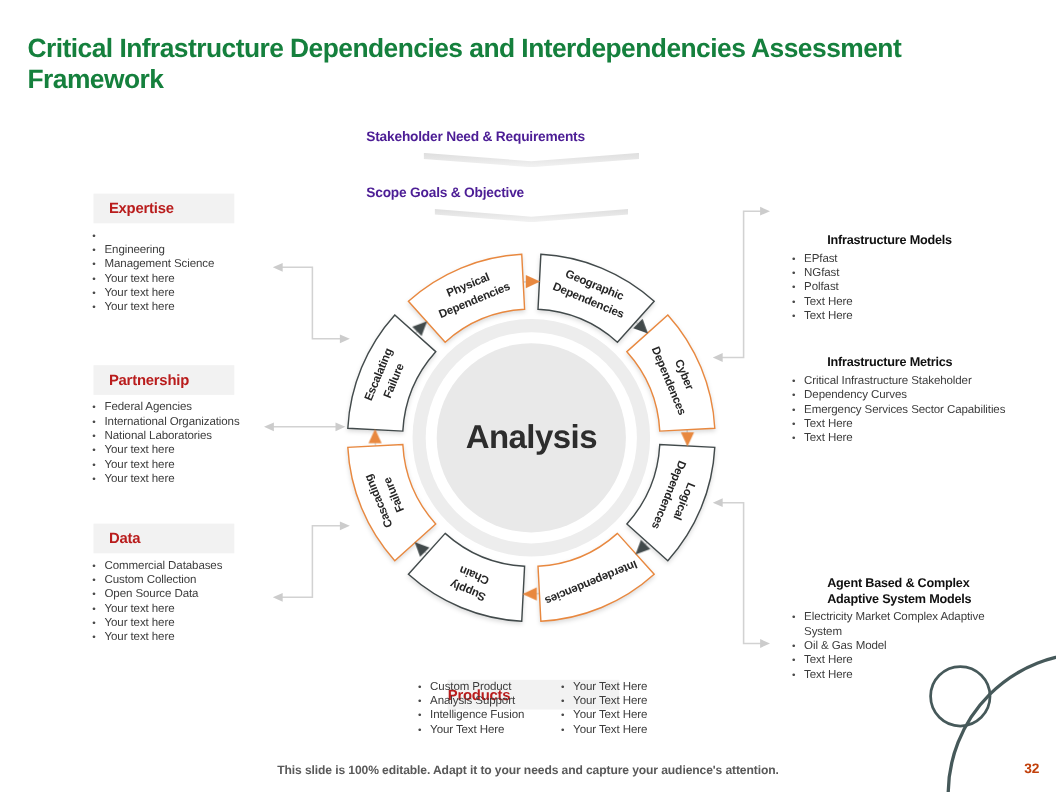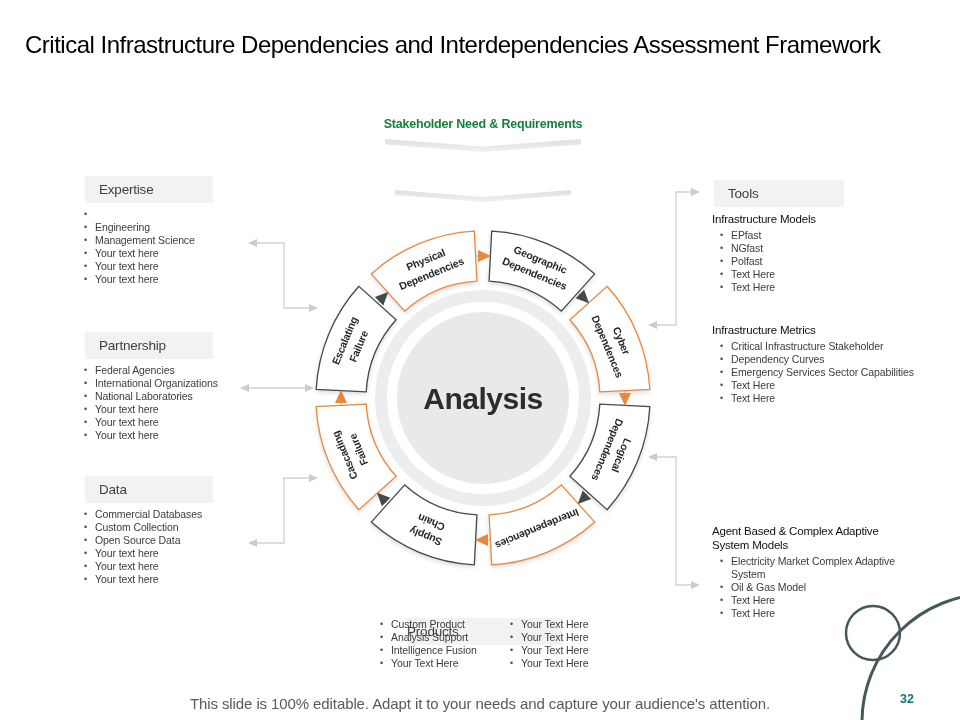--- a/index.html
+++ b/index.html
@@ -6,7 +6,7 @@
   .slide{position:relative;width:960px;height:720px;background:#ffffff;overflow:hidden;
          font-family:"Liberation Sans",sans-serif;}
   .title{position:absolute;left:25px;top:31px;width:910px;margin:0;
-         font-size:24px;font-weight:400;color:#000000;letter-spacing:-0.5px;}
+         font-size:24px;font-weight:700;color:#15803d;letter-spacing:-0.5px;}
   .flow-step{position:absolute;left:333px;width:300px;text-align:center;
          font-size:12.5px;font-weight:700;color:#15803d;letter-spacing:-0.2px;}
   .step1{top:117px;} .step2{top:168px;}

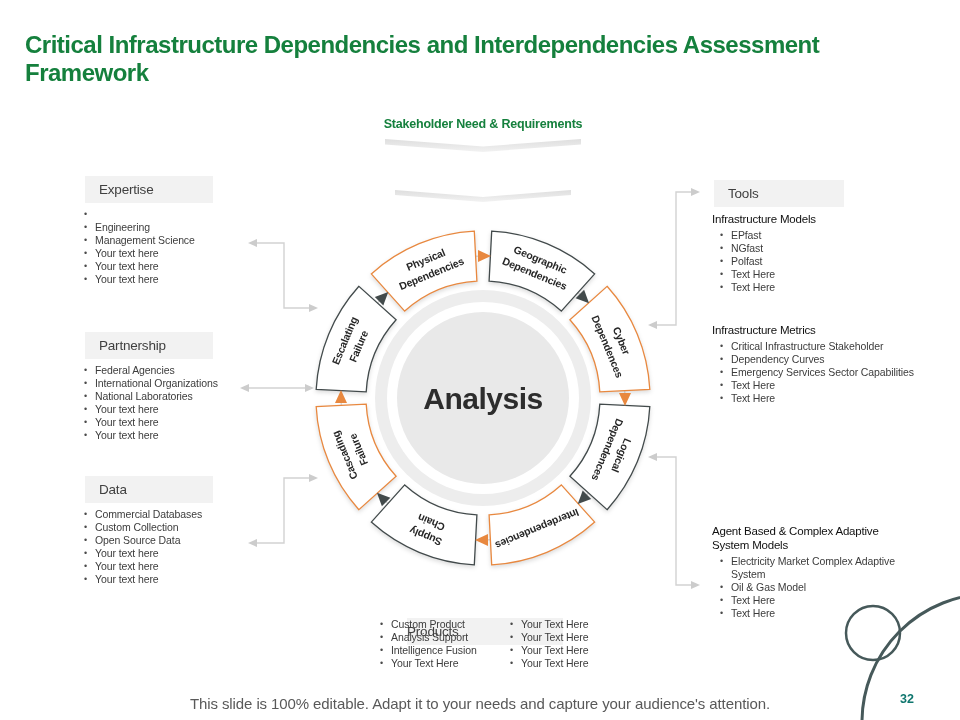--- a/index.html
+++ b/index.html
@@ -7,8 +7,8 @@
          font-family:"Liberation Sans",sans-serif;}
   .title{position:absolute;left:25px;top:31px;width:910px;margin:0;
          font-size:24px;font-weight:700;color:#15803d;letter-spacing:-0.5px;}
-  .flow-step{position:absolute;left:333px;width:300px;text-align:center;
-         font-size:12.5px;font-weight:700;color:#15803d;letter-spacing:-0.2px;}
+  .flow-step{position:absolute;left:333px;width:300px;
+         font-size:12.5px;font-weight:700;color:#4c1d95;letter-spacing:-0.2px;}
   .step1{top:117px;} .step2{top:168px;}
   .chev{position:absolute;background:linear-gradient(#dedede,#f2f2f2);
         clip-path:polygon(0 0,50% 58%,100% 0,100% 42%,50% 100%,0 42%);}

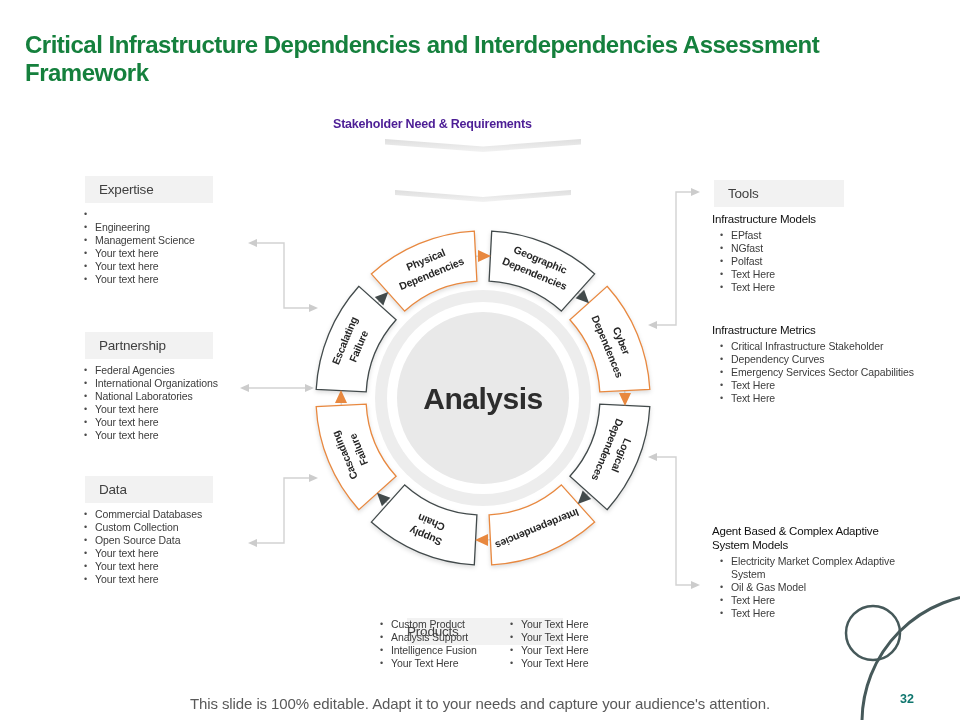--- a/index.html
+++ b/index.html
@@ -46,6 +46,7 @@
 
   <div class="flow-step step1">Stakeholder Need &amp; Requirements</div>
   <div class="chev chev1"></div>
+  <div class="flow-step step2">Scope Goals &amp; Objective</div>
   <div class="chev chev2"></div>
 
   <svg class="overlay" width="960" height="720" viewBox="0 0 960 720">

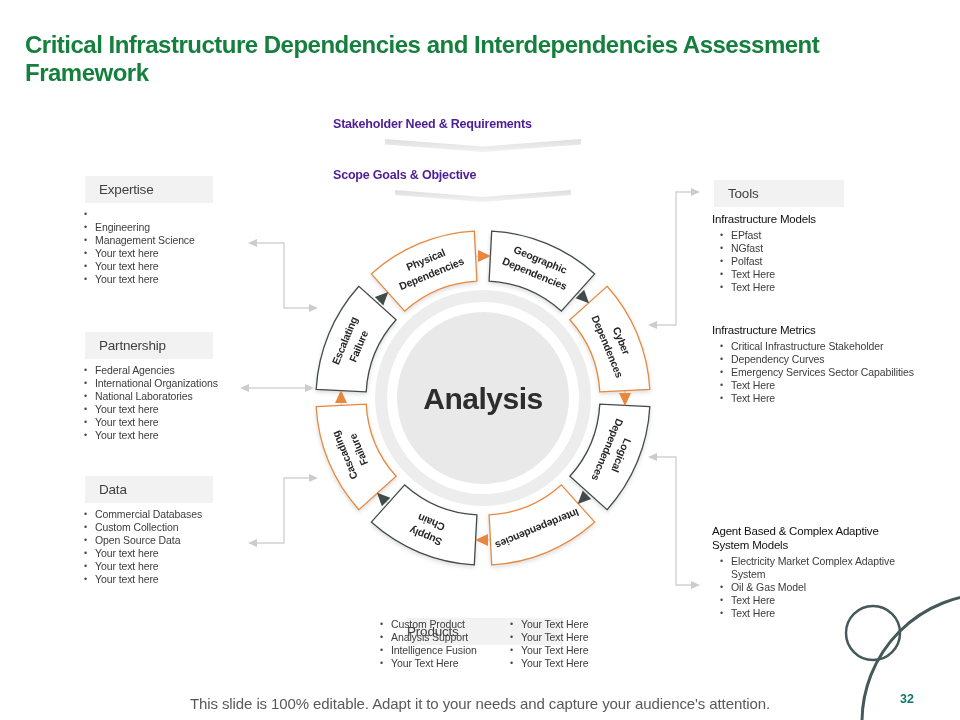--- a/index.html
+++ b/index.html
@@ -19,7 +19,7 @@
   .seglbl{font:700 10.5px "Liberation Sans",sans-serif;fill:#262626;letter-spacing:-0.2px;}
   .centerlbl{font:700 30px "Liberation Sans",sans-serif;fill:#2d2d2d;letter-spacing:-0.5px;}
   .segs{filter:drop-shadow(0 2px 2px rgba(0,0,0,0.14));}
-  .panel-head{position:absolute;background:#f2f2f2;font-weight:400;font-size:13.5px;color:#404040;
+  .panel-head{position:absolute;background:#f2f2f2;font-weight:700;font-size:13.5px;color:#b91c1c;
         line-height:27px;height:27px;padding-left:14px;box-sizing:border-box;letter-spacing:-0.2px;}
   .panel-head.center{padding-left:0;text-align:left;margin-top:40px;}
   .plist{position:absolute;}

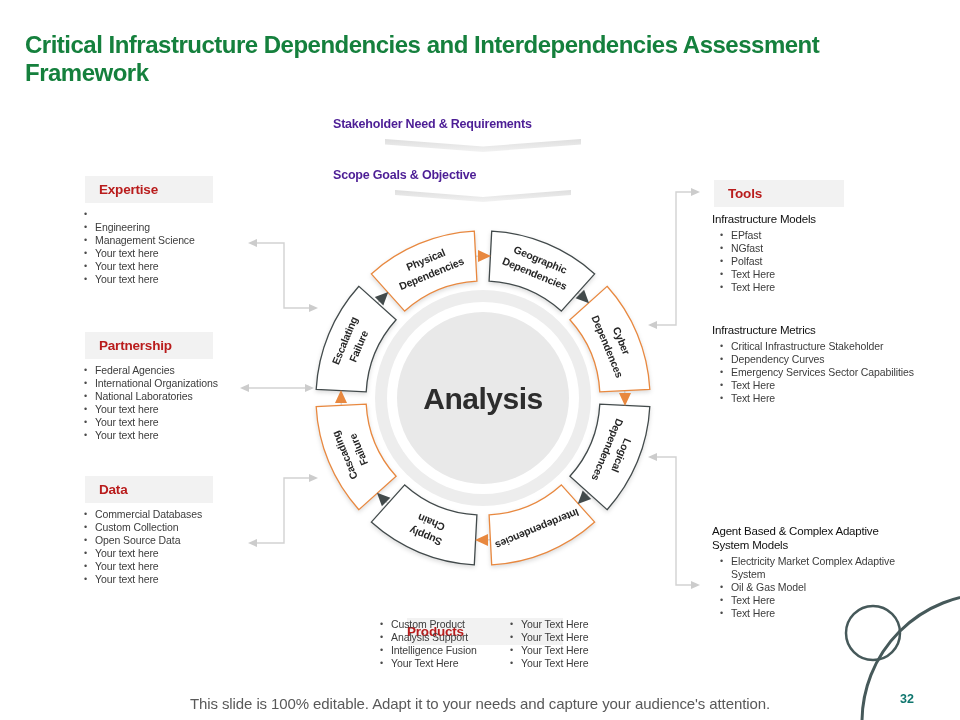--- a/index.html
+++ b/index.html
@@ -224,7 +224,6 @@
       </div>
     </div>
 
-  <div class="panel-head" style="left:714px;top:180px;width:130px;">Tools</div>
 
   <div class="rsec" style="left:712px;top:212px;width:195px;">
     <div class="rhead">Infrastructure Models</div>

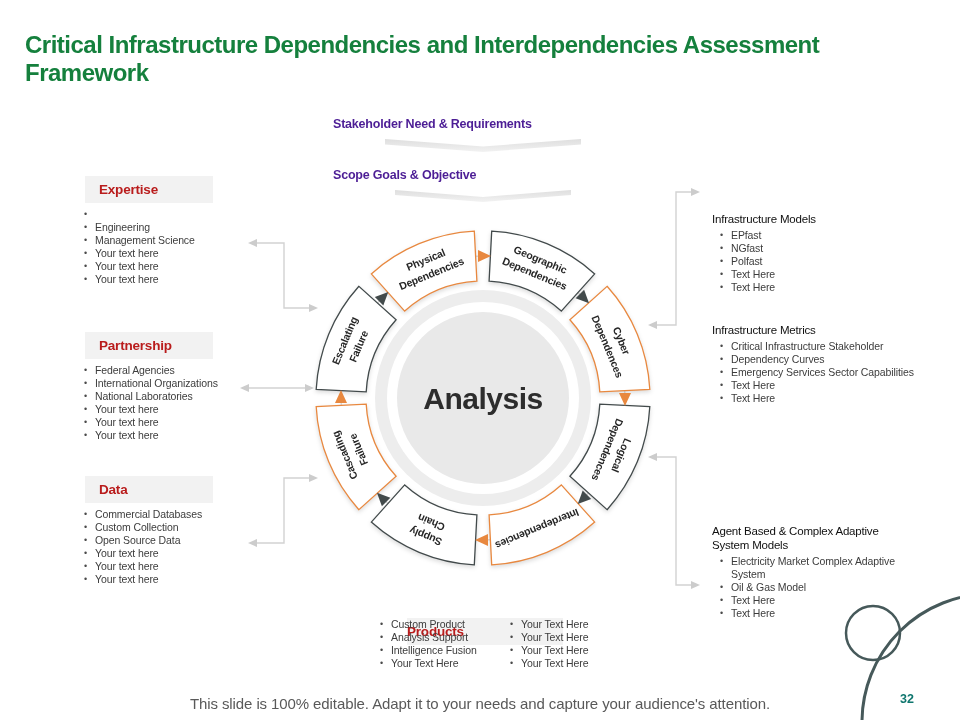--- a/index.html
+++ b/index.html
@@ -28,8 +28,8 @@
   .blt{flex:0 0 19px;text-align:center;font-size:9px;line-height:13px;color:#4a4a4a;}
   .btx{flex:1;}
   .rsec{position:absolute;}
-  .rhead{font-weight:400;font-size:11.5px;line-height:14px;color:#101010;margin-bottom:3px;
-         letter-spacing:-0.2px;}
+  .rhead{font-weight:700;font-size:11.5px;line-height:14px;color:#101010;margin-bottom:3px;
+         letter-spacing:-0.2px;margin-left:40px;}
   .pcols{position:absolute;display:flex;}
   .pcol{width:130px;}
   .footer-note{position:absolute;left:0;top:695px;width:100%;text-align:center;

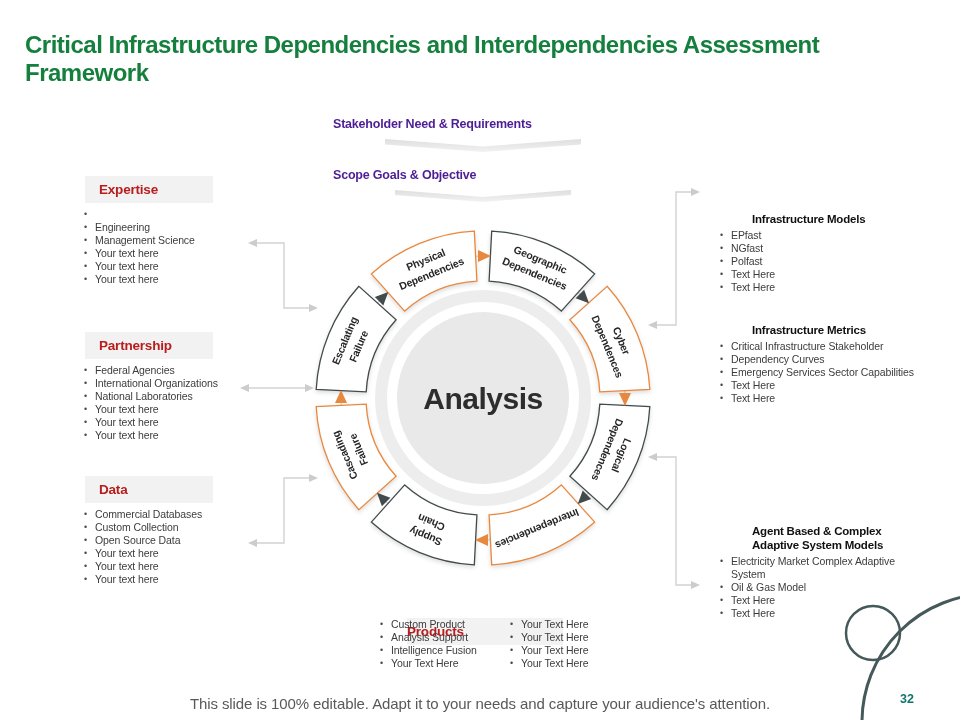--- a/index.html
+++ b/index.html
@@ -33,7 +33,7 @@
   .pcols{position:absolute;display:flex;}
   .pcol{width:130px;}
   .footer-note{position:absolute;left:0;top:695px;width:100%;text-align:center;
-        font-size:15px;color:#595959;letter-spacing:-0.1px;}
+        font-size:11px;color:#595959;letter-spacing:-0.1px;font-weight:bold;}
   .page-num{position:absolute;left:900px;top:692px;width:45px;text-align:left;
         font-size:12.5px;font-weight:700;color:#0f766e;}
 </style>

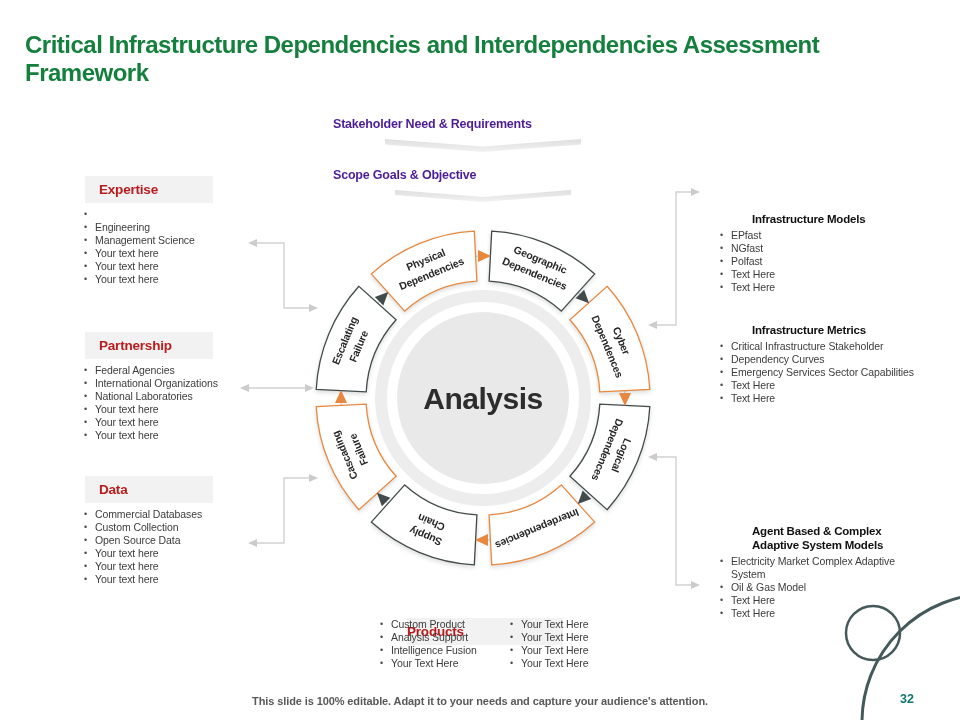--- a/index.html
+++ b/index.html
@@ -34,8 +34,8 @@
   .pcol{width:130px;}
   .footer-note{position:absolute;left:0;top:695px;width:100%;text-align:center;
         font-size:11px;color:#595959;letter-spacing:-0.1px;font-weight:bold;}
-  .page-num{position:absolute;left:900px;top:692px;width:45px;text-align:left;
-        font-size:12.5px;font-weight:700;color:#0f766e;}
+  .page-num{position:absolute;left:900px;top:692px;width:45px;text-align:right;
+        font-size:12.5px;font-weight:700;color:#c2410c;}
 </style>
 </head>
 <body>

